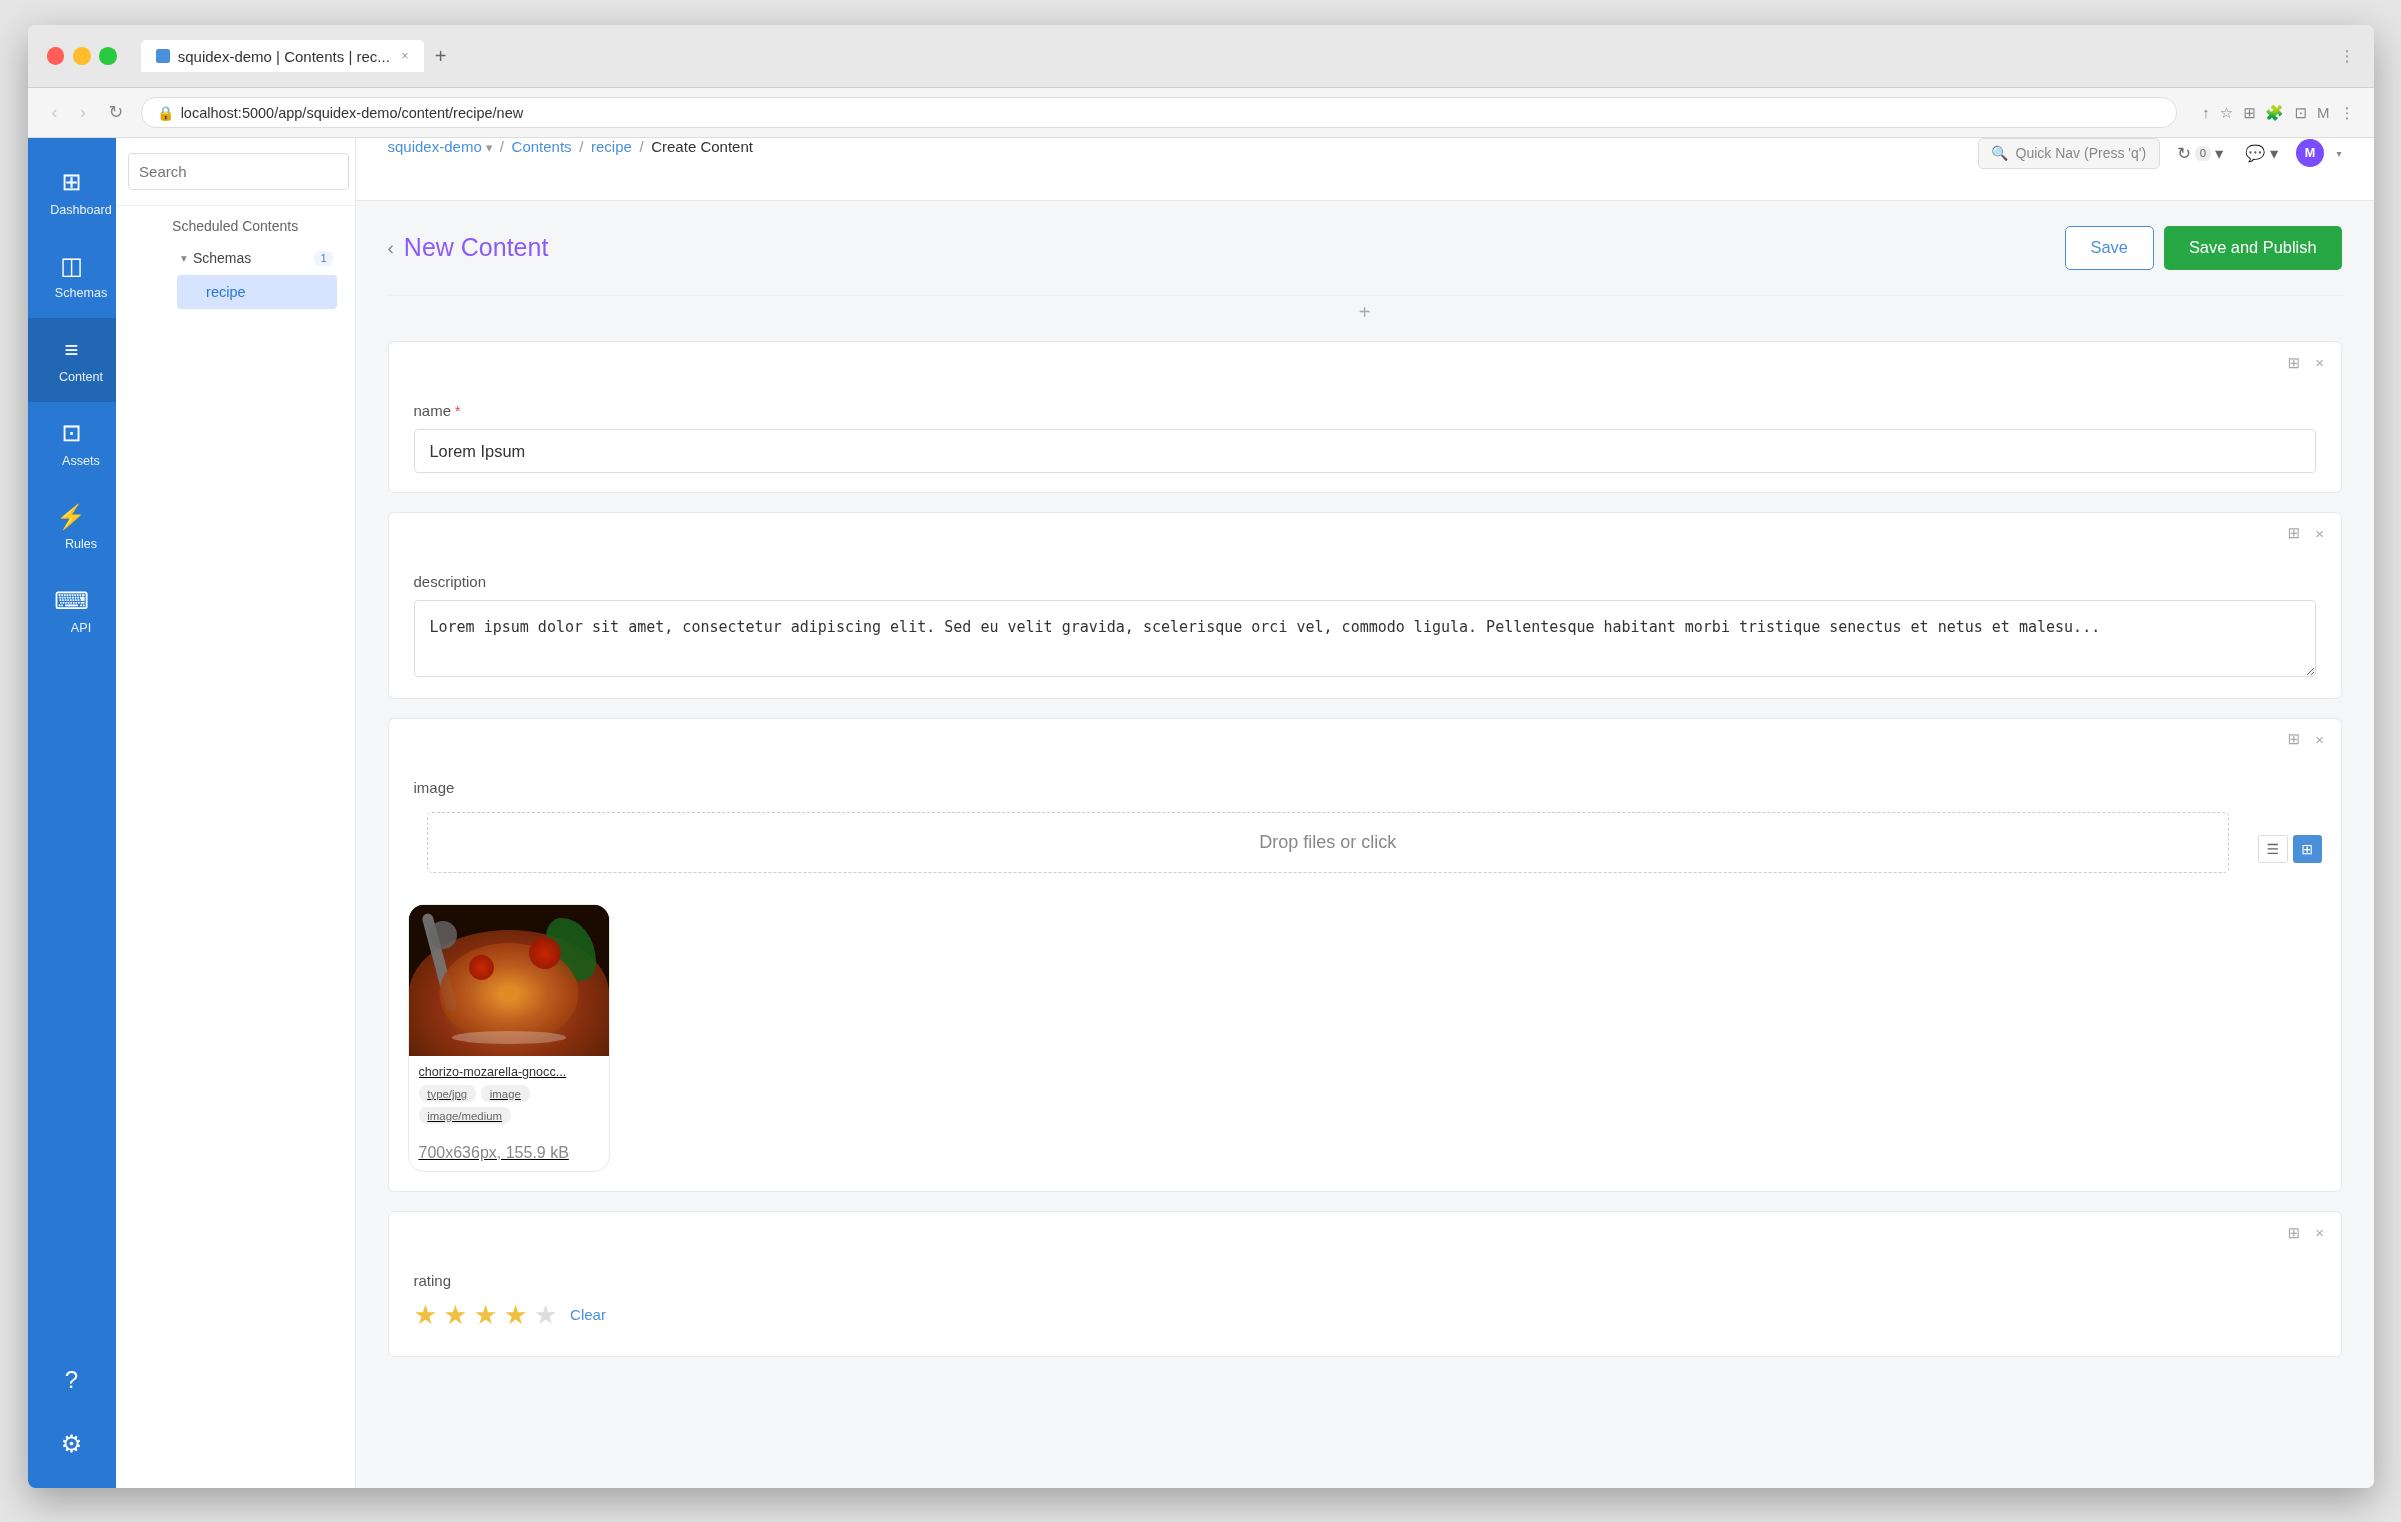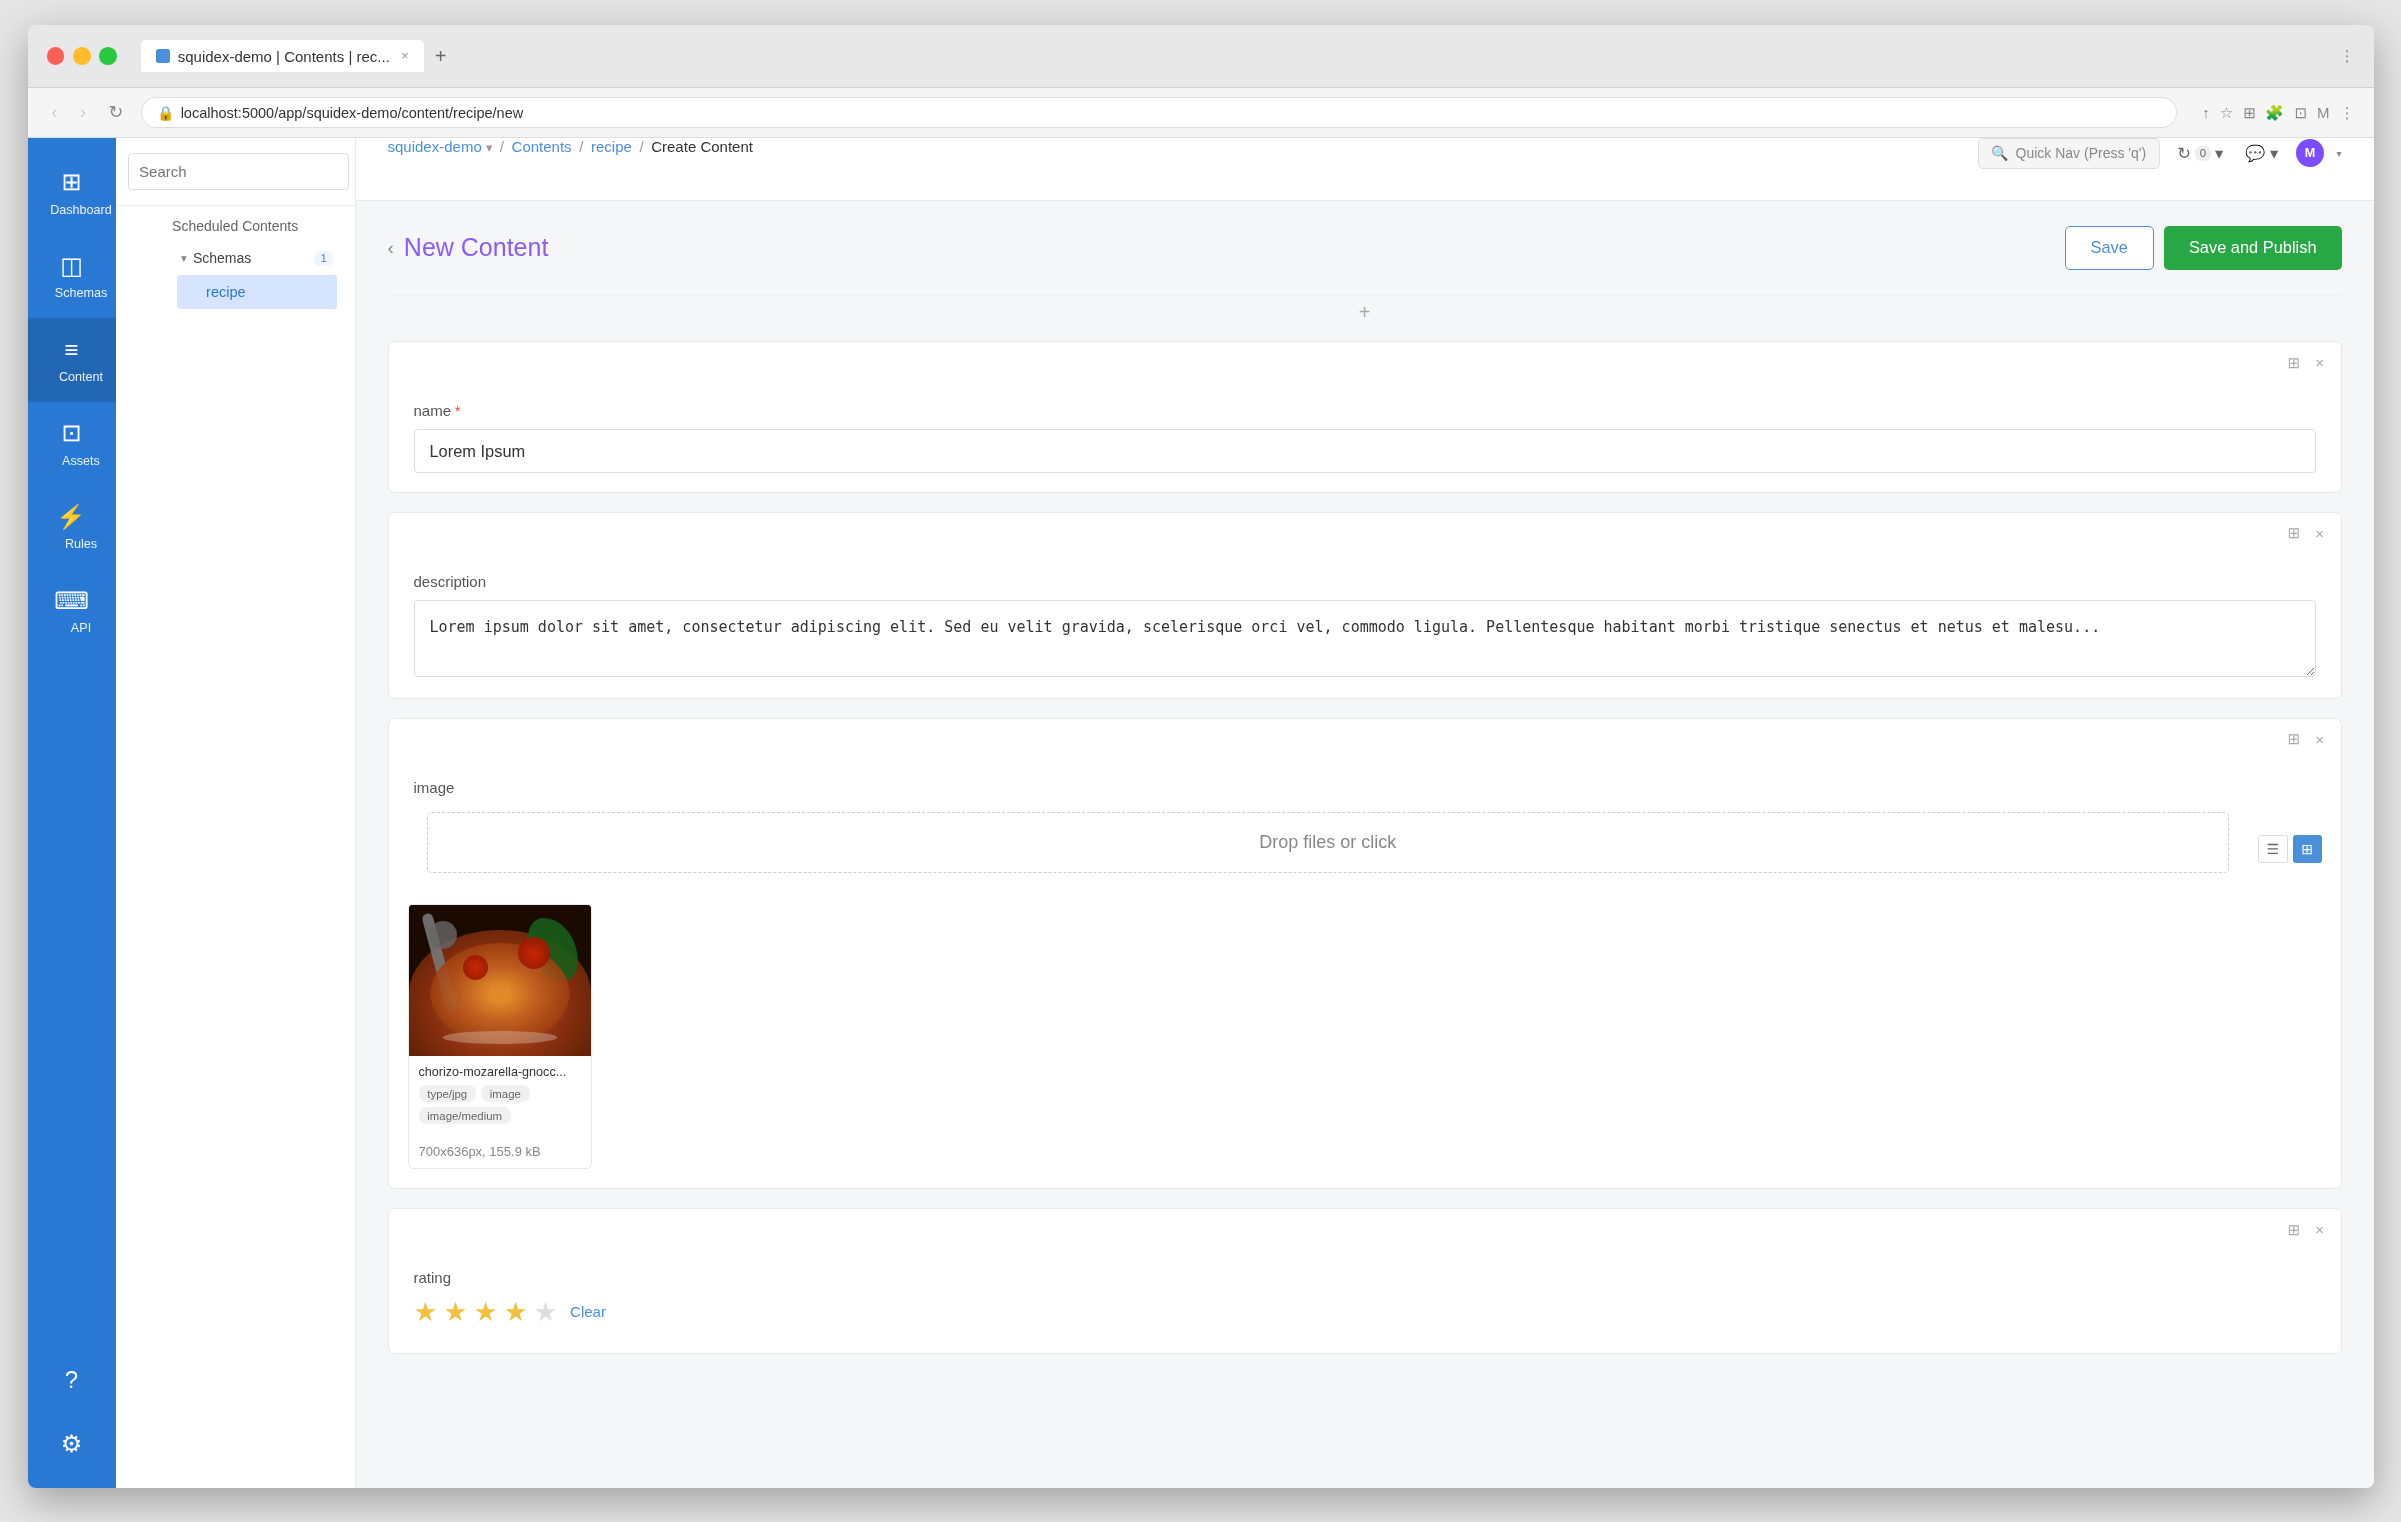--- a/index.html
+++ b/index.html
@@ -102,7 +102,7 @@
     .drop-and-btns { display: flex; align-items: center; padding: 0 19px 12.6px; gap: 10px; }
 
     .image-grid { display: flex; flex-wrap: wrap; gap: 12.6px; padding: 6.3px 19px 19px; }
-    .image-card { width: 184px; background: white; border: 0.6px solid #e8e8e8; border-radius: 5px; overflow: hidden; }
+    .image-card { width: 202px; background: white; border: 0.6px solid #e8e8e8; border-radius: 16px; overflow: hidden; text-decoration: underline; }
     .jpg-badge { background: rgba(0,0,0,0.5); color: white; font-size: 11.4px; padding: 2.5px 6.3px; border-radius: 0 0 3.8px 0; position: absolute; top: 0; left: 0; display: flex; align-items: center; gap: 3.8px; }
     .image-info { padding: 8.8px 10px; }
     .image-name { font-size: 12.6px; color: #333; margin-bottom: 6.3px; white-space: nowrap; overflow: hidden; text-overflow: ellipsis; }

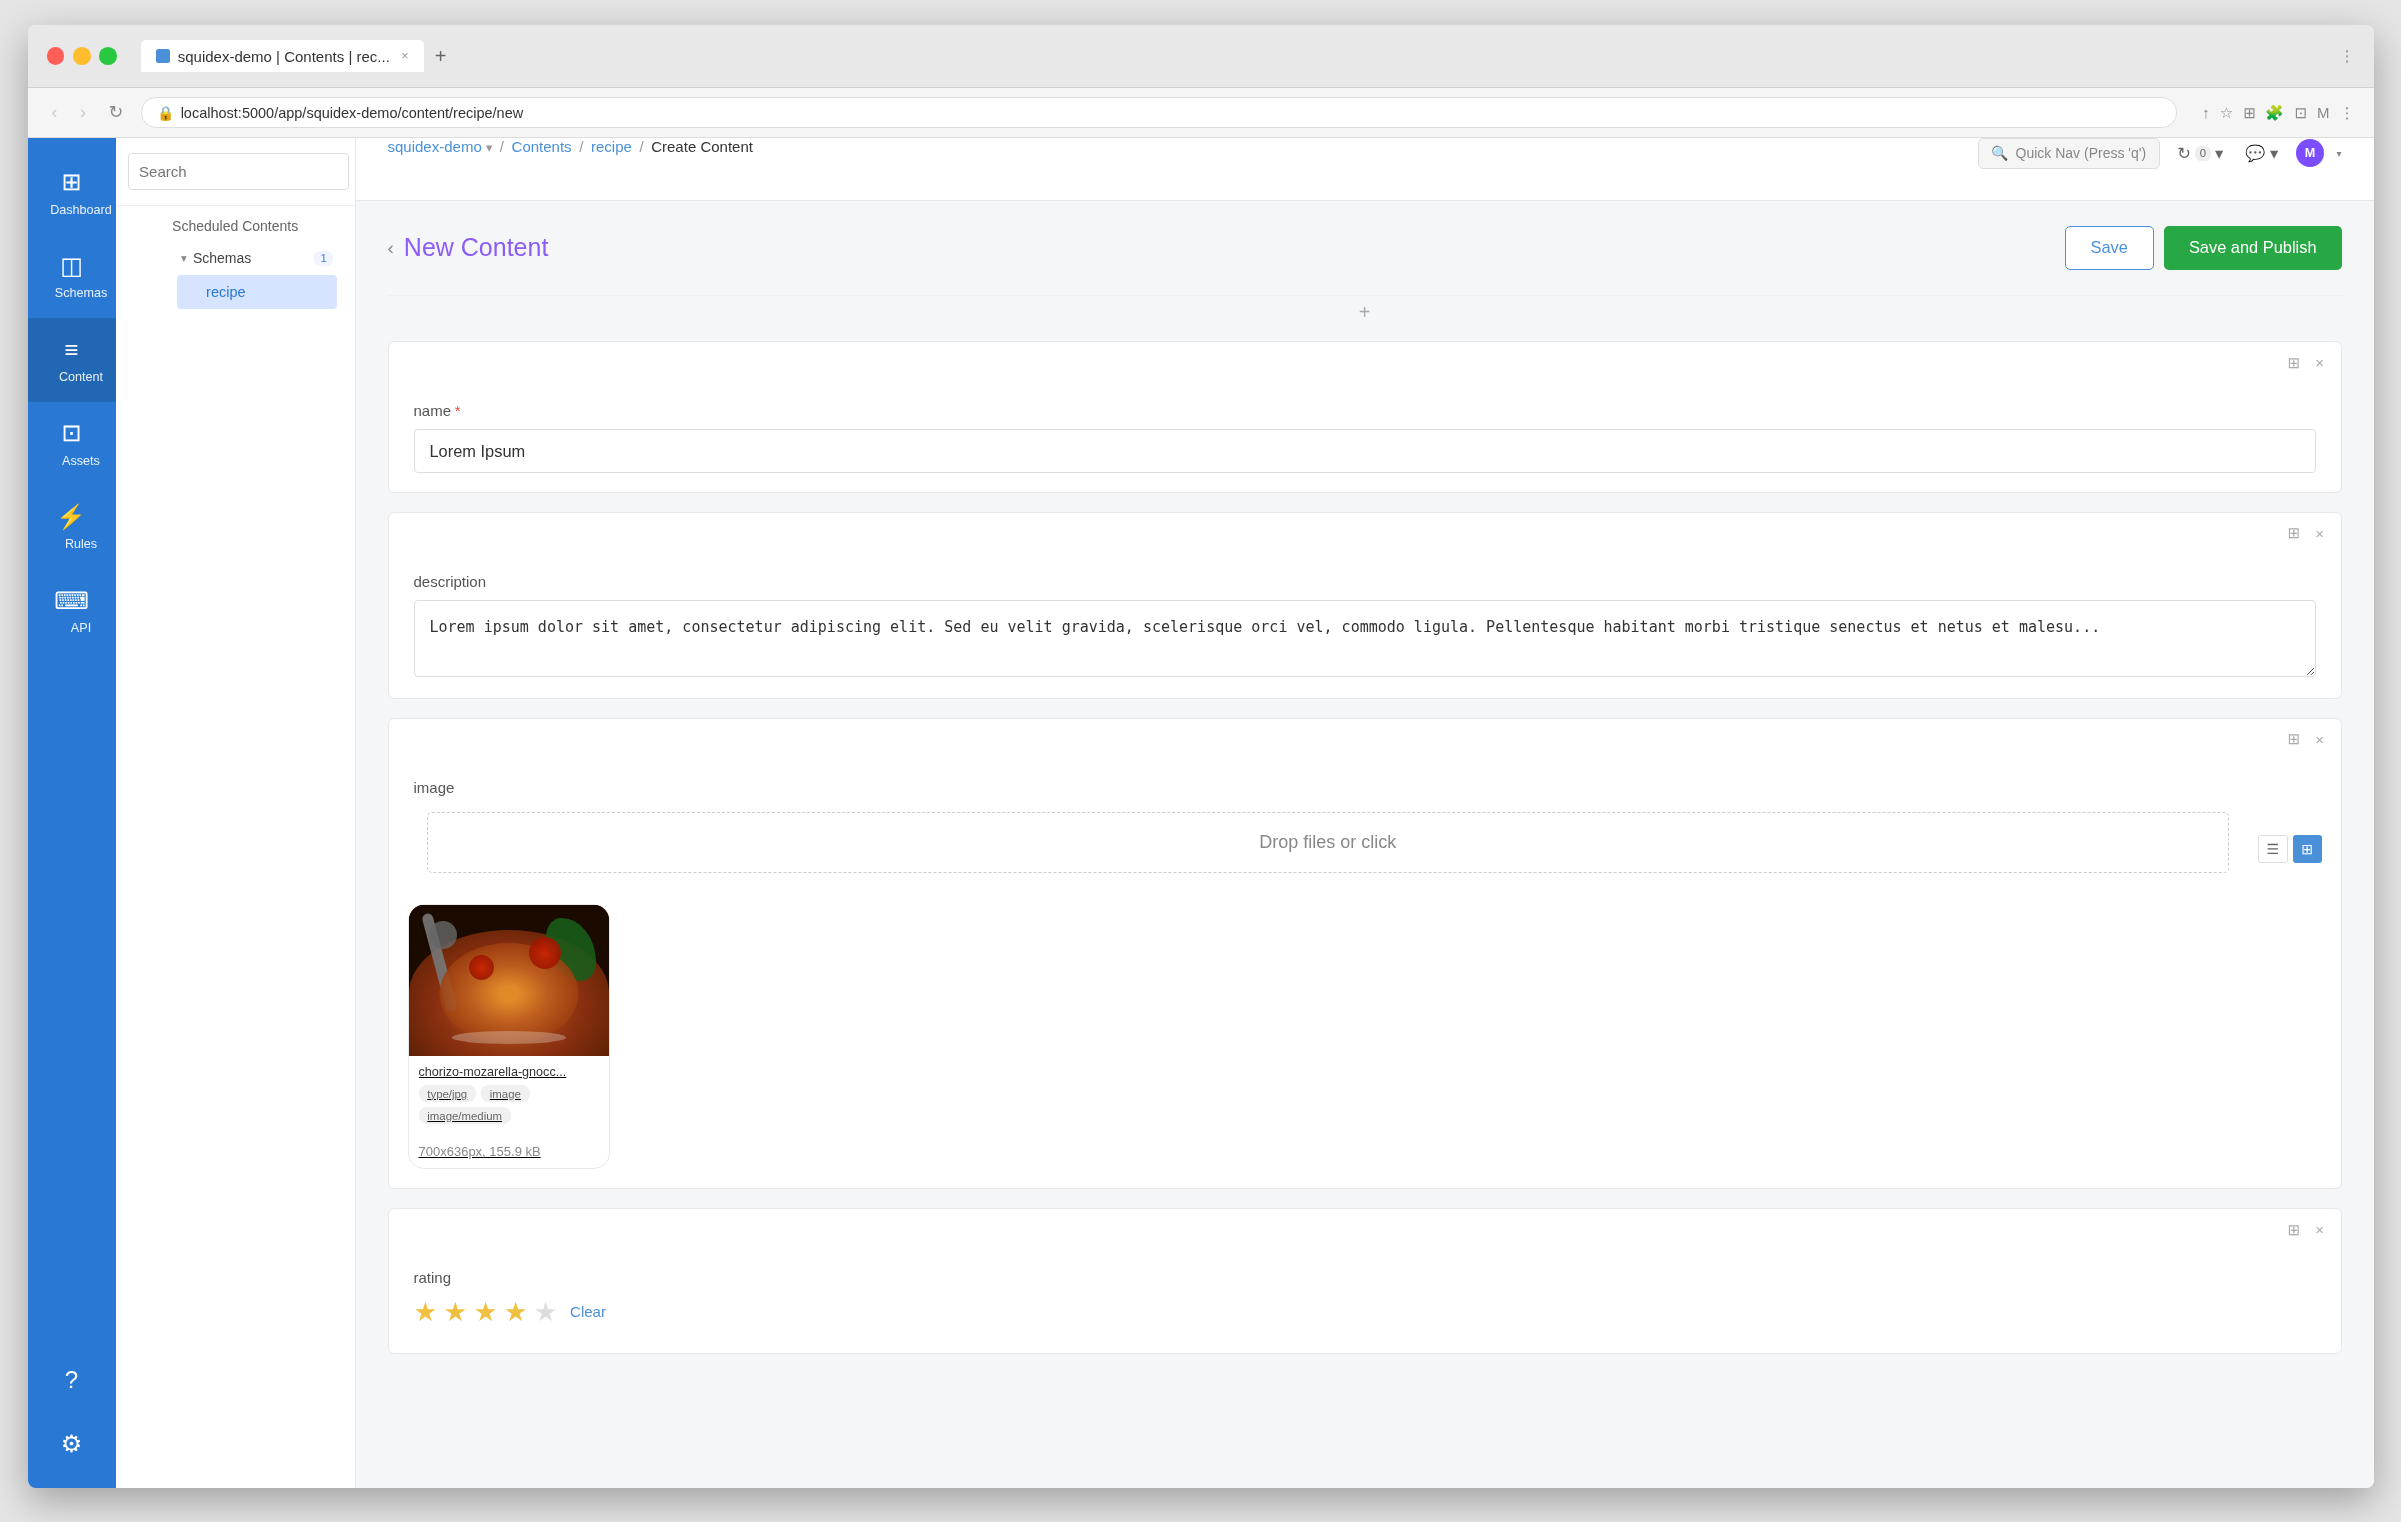--- a/index.html
+++ b/index.html
@@ -108,7 +108,7 @@
     .image-name { font-size: 12.6px; color: #333; margin-bottom: 6.3px; white-space: nowrap; overflow: hidden; text-overflow: ellipsis; }
     .image-tags { display: flex; flex-wrap: wrap; gap: 5px; margin-bottom: 6.3px; }
     .image-tag { background: #f0f0f0; border-radius: 7.6px; padding: 2.5px 8.8px; font-size: 11.4px; color: #666; }
-    .image-size { font-size: 13px; color: #888; margin-top: 20px; }
+    .image-size { font-size: 16px; color: #888; margin-top: 20px; }
 
     
     .rating-stars { display: flex; align-items: center; gap: 6.3px; padding: 0 0 6.3px; }

